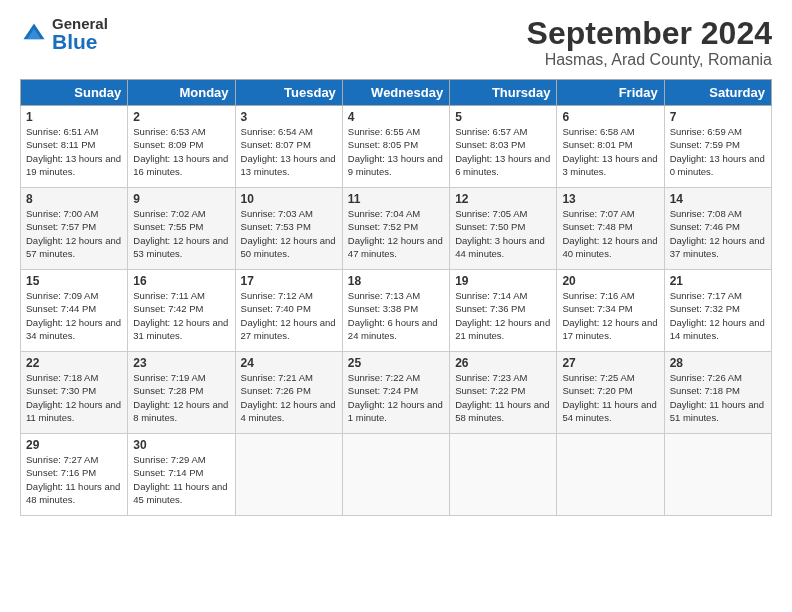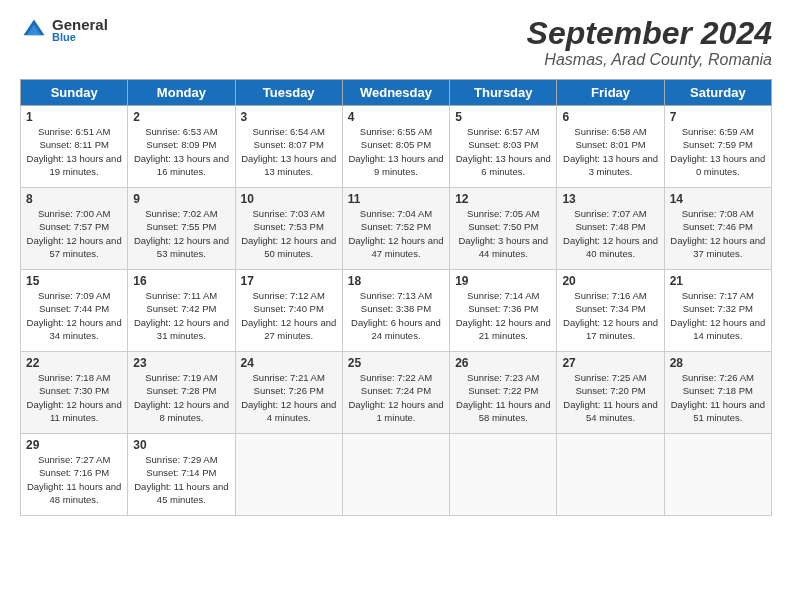--- a/index.html
+++ b/index.html
@@ -37,7 +37,7 @@
       color: #333;
     }
     .logo-blue {
-      font-size: 11px;
+      font-size: 21px;
       font-weight: bold;
       color: #1a6fbd;
     }

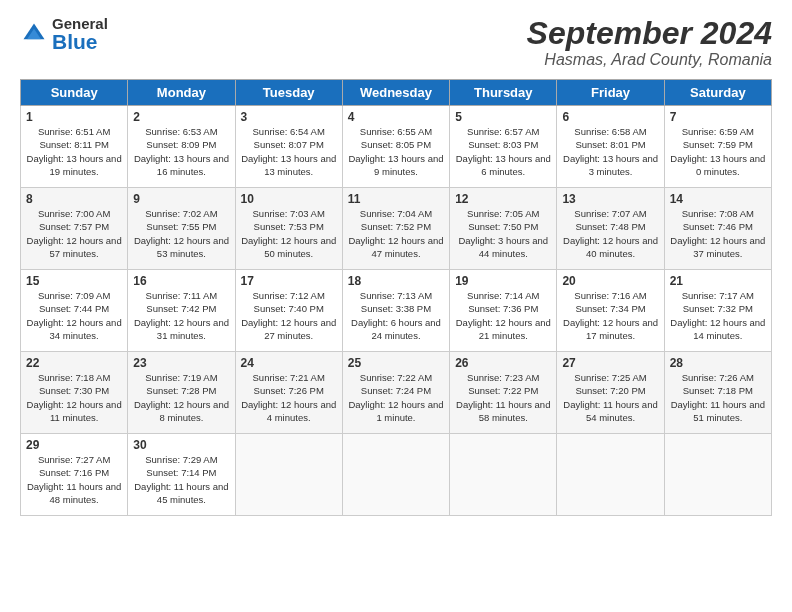--- a/index.html
+++ b/index.html
@@ -47,7 +47,6 @@
     }
     .title-block {
       text-align: right;
-      font-style: italic;
     }
     .month-title {
       font-size: 32px;

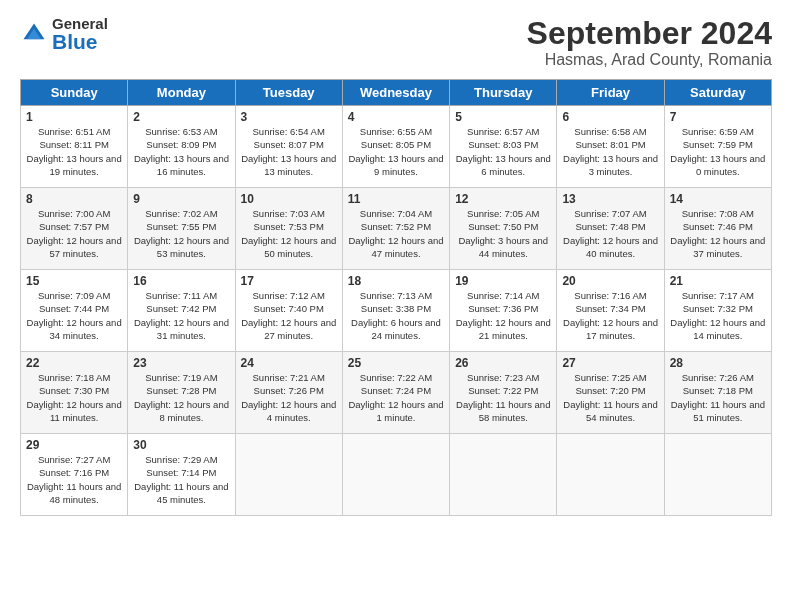--- a/index.html
+++ b/index.html
@@ -66,7 +66,7 @@
     .calendar th {
       background-color: #1a6fbd;
       color: white;
-      text-align: center;
+      text-align: right;
       padding: 5px 6px;
       font-size: 13px;
       font-weight: bold;

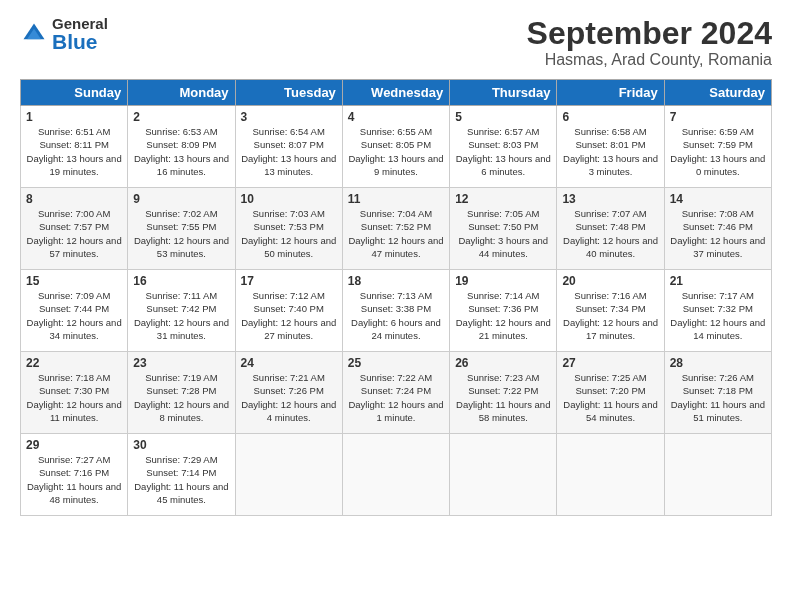--- a/index.html
+++ b/index.html
@@ -97,7 +97,6 @@
       font-size: 9.5px;
       line-height: 1.4;
       color: #333;
-      text-align: center;
     }
     .empty-cell {
       background: #f9f9f9 !important;

